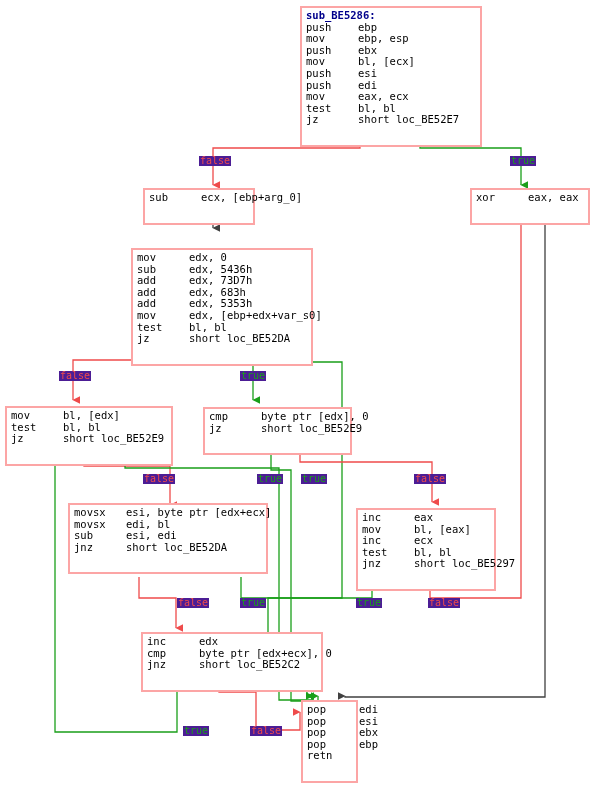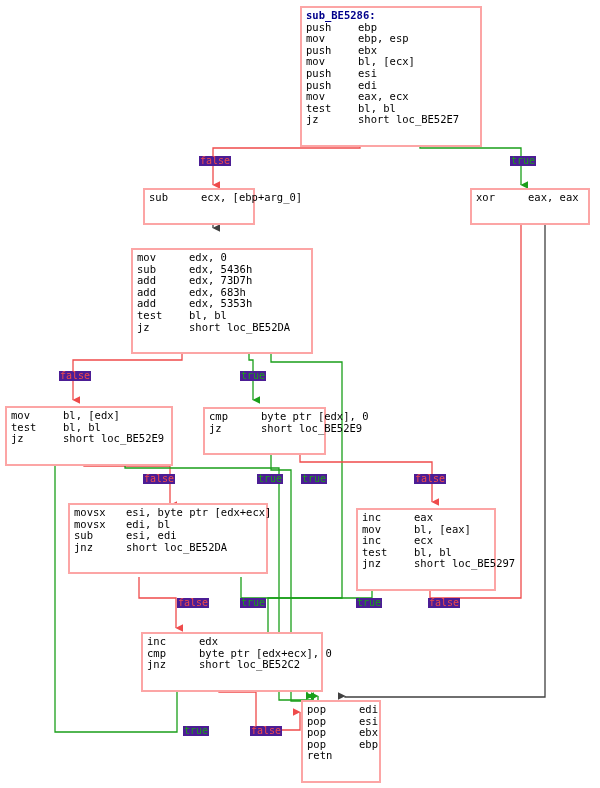--- a/index.html
+++ b/index.html
@@ -145,6 +145,7 @@
     <span class="node-line"><span class="mn">add</span><span>edx, 73D7h</span></span>
     <span class="node-line"><span class="mn">add</span><span>edx, 683h</span></span>
     <span class="node-line"><span class="mn">add</span><span>edx, 5353h</span></span>
+    <span class="node-line"><span class="mn">mov</span><span>edx, [ebp+edx+var_s0]</span></span>
     <span class="node-line"><span class="mn">test</span><span>bl, bl</span></span>
     <span class="node-line"><span class="mn">jz</span><span>short loc_BE52DA</span></span>
   </div>

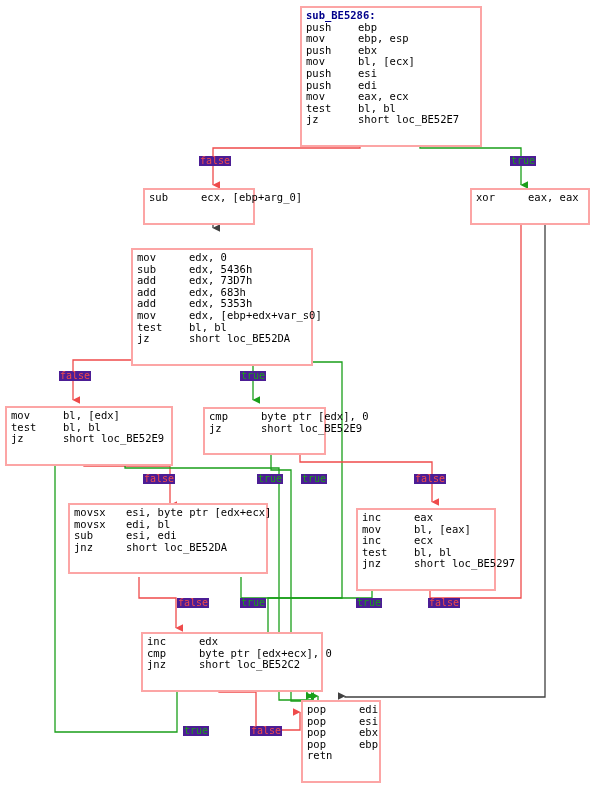--- a/index.html
+++ b/index.html
@@ -160,7 +160,7 @@
     <span class="node-line"><span class="mn">jz</span><span>short loc_BE52E9</span></span>
   </div>
 
-  <div class="node" style="left:203px; top:407px; width:123px;">
+  <div class="node" style="left:203px; top:407px; width:149px;">
     <span class="node-line"><span class="mn">cmp</span><span>byte ptr [edx], 0</span></span>
     <span class="node-line"><span class="mn">jz</span><span>short loc_BE52E9</span></span>
   </div>

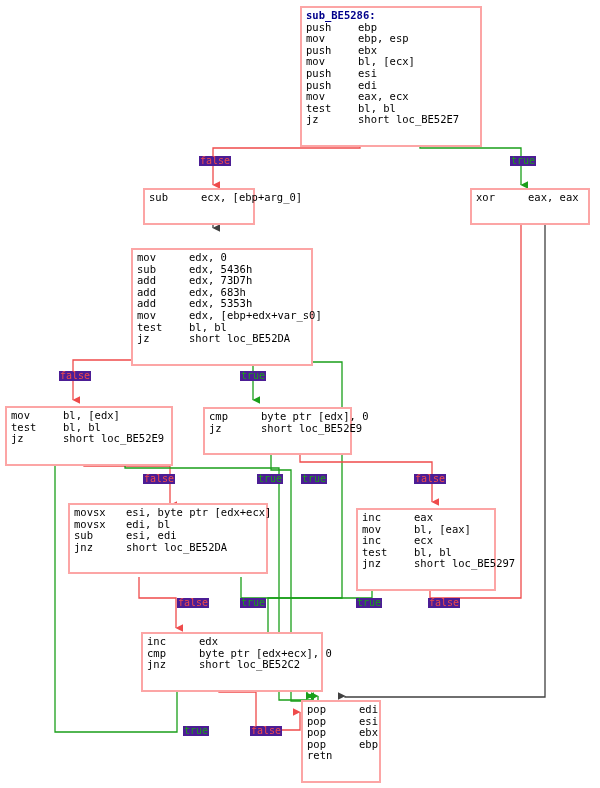--- a/index.html
+++ b/index.html
@@ -186,7 +186,7 @@
     <span class="node-line"><span class="mn">jnz</span><span>short loc_BE52C2</span></span>
   </div>
 
-  <div class="node" style="left:301px; top:700px; width:80px;">
+  <div class="node" style="left:301px; top:700px; width:57px;">
     <span class="node-line"><span class="mn">pop</span><span>edi</span></span>
     <span class="node-line"><span class="mn">pop</span><span>esi</span></span>
     <span class="node-line"><span class="mn">pop</span><span>ebx</span></span>

